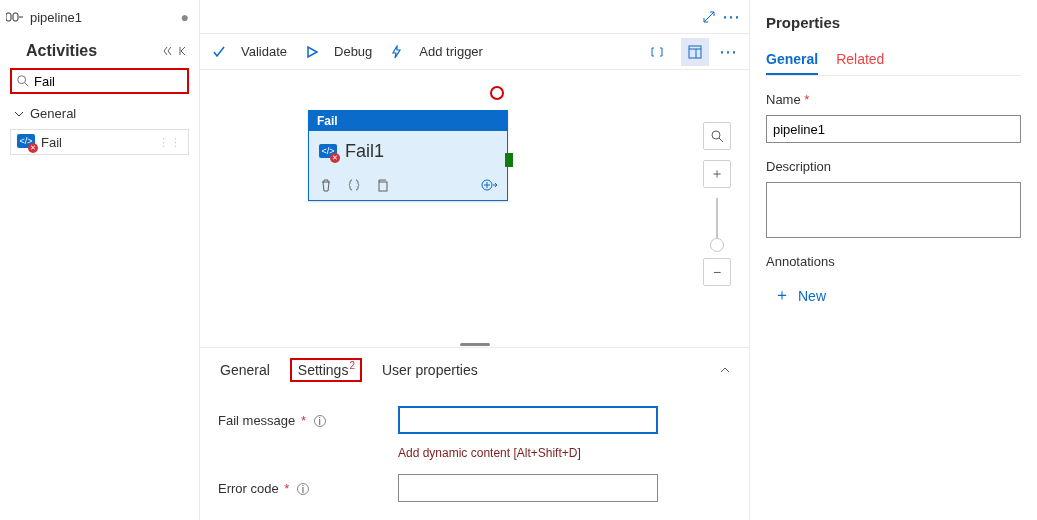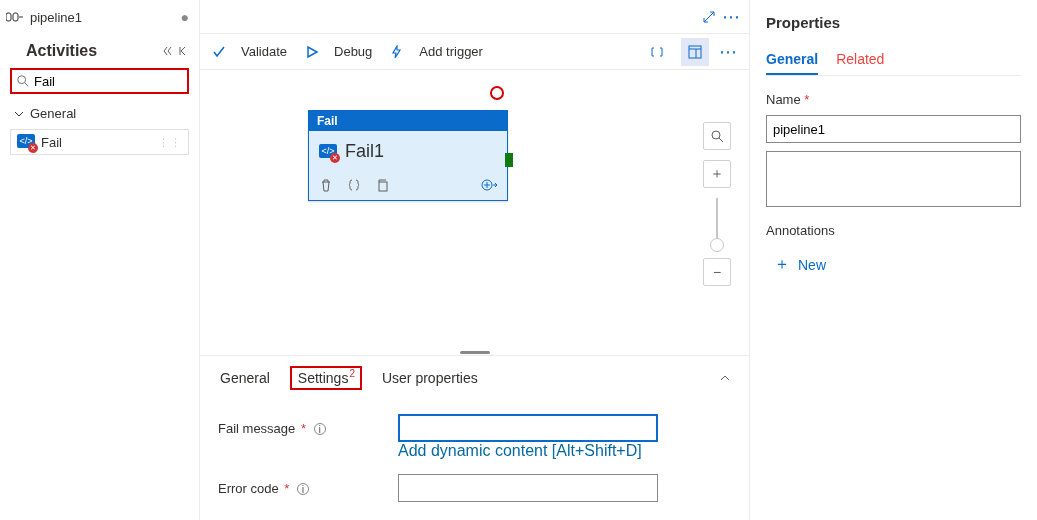--- a/index.html
+++ b/index.html
@@ -311,6 +311,7 @@
     <div class="field-lbl"><span>Name</span> <span class="req">*</span></div>
     <input class="pname" type="text" value="pipeline1" style="">
 
+    <div class="field-lbl">Description</div>
     <textarea class="pdesc" value="" style=""></textarea>
 
     <div class="field-lbl" style="font-weight:400;">Annotations</div>

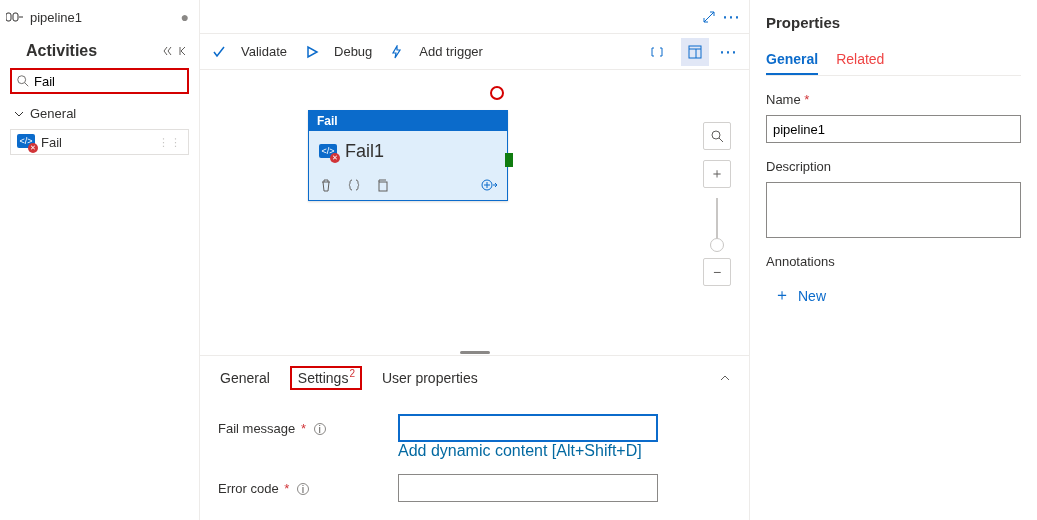--- a/index.html
+++ b/index.html
@@ -76,7 +76,7 @@
   .form-row input { width:260px; height:28px; padding:2px 6px; font-size:13px; }
   .fmsg input { border:2px solid #0b6bcb; outline:none; }
   .ecode input { border:1px solid #8a8886; }
-  .dyn-link { margin-left:180px; margin-top:0; color:#0369a1; font-size:16px; cursor:pointer; }
+  .dyn-link { margin-left:180px; margin-top:12px; color:#7f1d1d; font-size:12px; cursor:pointer; }
 
   
   .right-panel { width:288px; border-left:1px solid #edebe9; padding:14px 16px; display:flex; flex-direction:column; gap:8px; }

